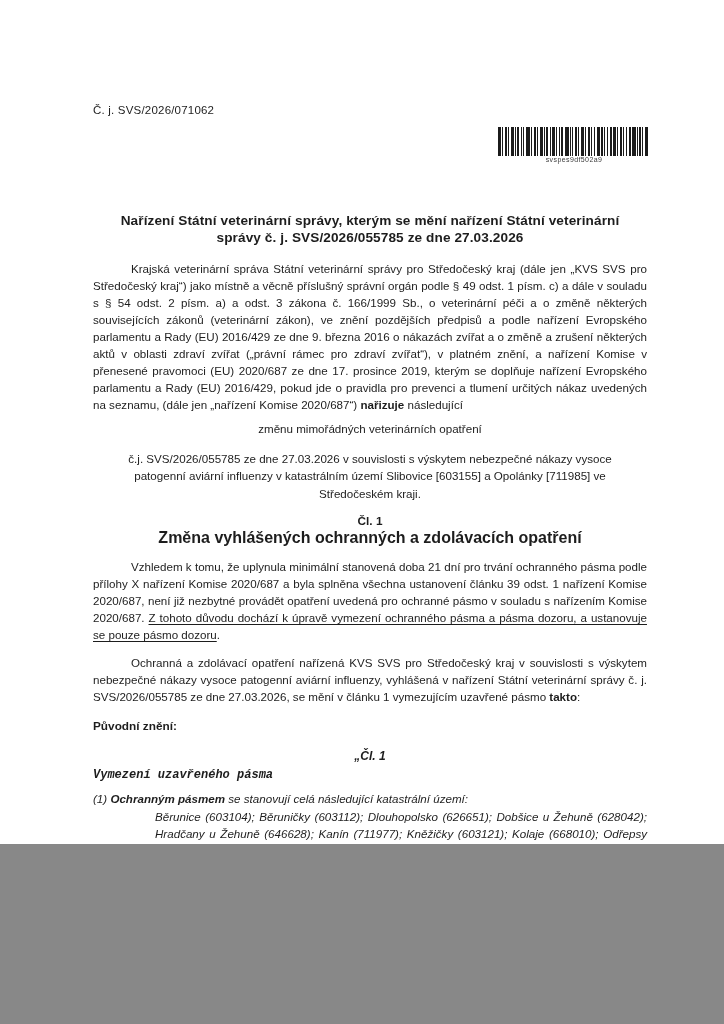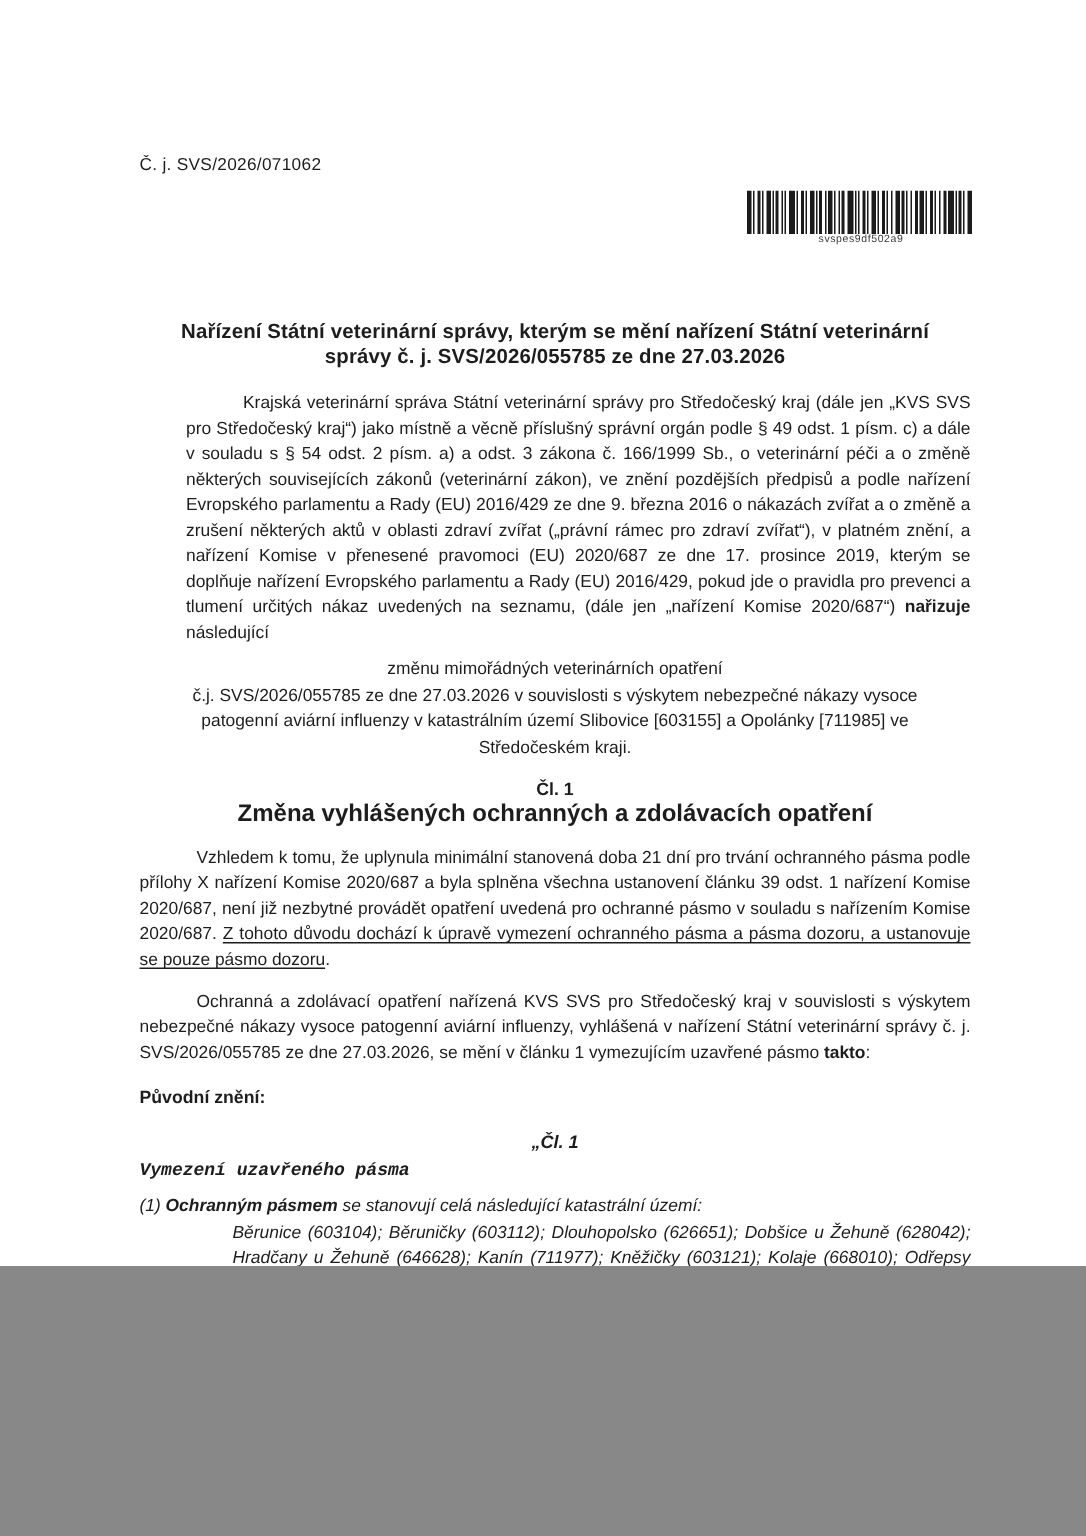--- a/index.html
+++ b/index.html
@@ -41,7 +41,7 @@
   .just{text-align:justify;text-justify:inter-word;}
   .indent{text-indent:38px;}
   .gap-md{margin-top:11px;}
-  .gap-lg{margin-top:14px;margin-left:31px;}
+  .gap-lg{margin-top:14px;}
   .bold{font-weight:bold;}
   .subject{
     margin-top:7px;

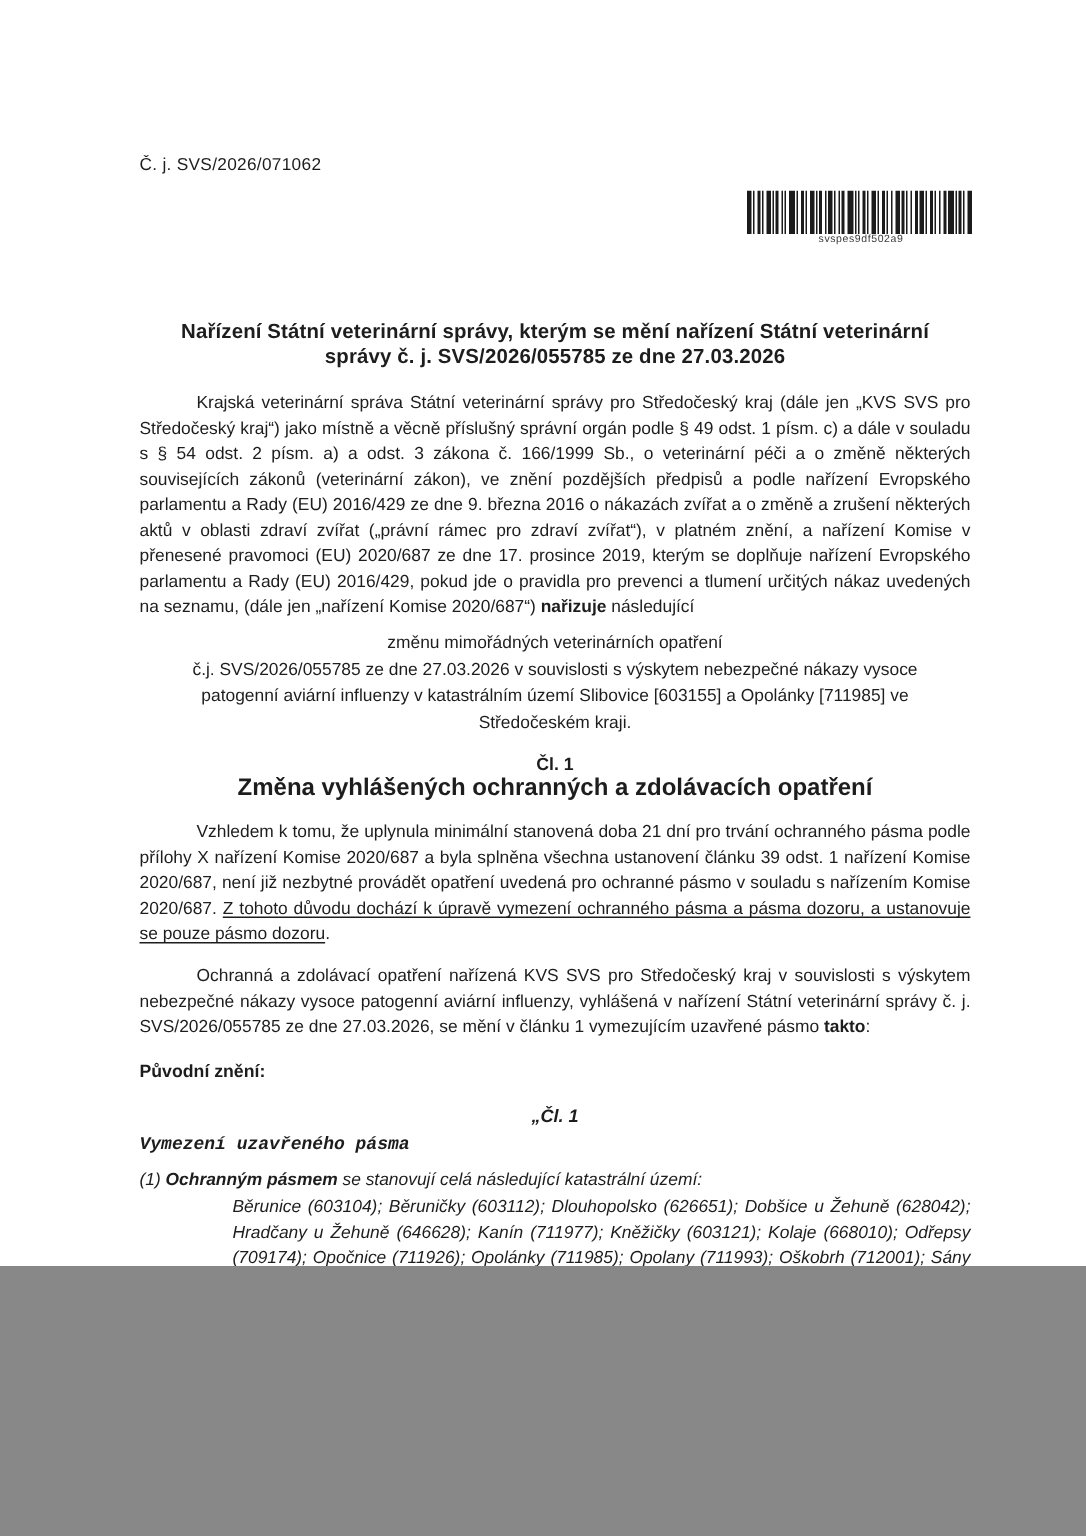--- a/index.html
+++ b/index.html
@@ -48,7 +48,7 @@
     font-weight:normal;text-align:center;line-height:17.5px;
     font-size:11.6px;
   }
-  .subject .subj-rest{display:block;width:520px;margin:0 auto;}
+  .subject .subj-rest{display:block;width:520px;margin:12px auto;}
   .art-num{margin-top:12px;font-weight:bold;text-align:center;font-size:11.8px;}
   .art-head{font-weight:bold;text-align:center;font-size:16px;margin-top:1px;}
   .u{text-decoration:underline;text-underline-offset:2px;}

